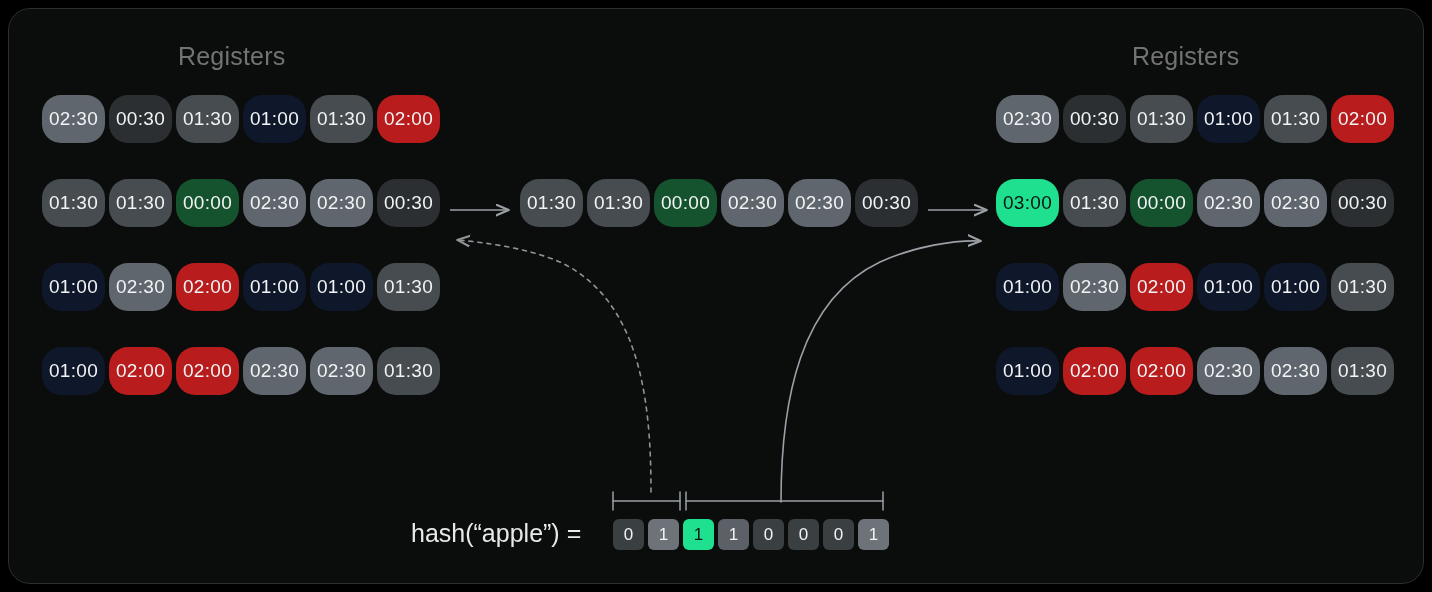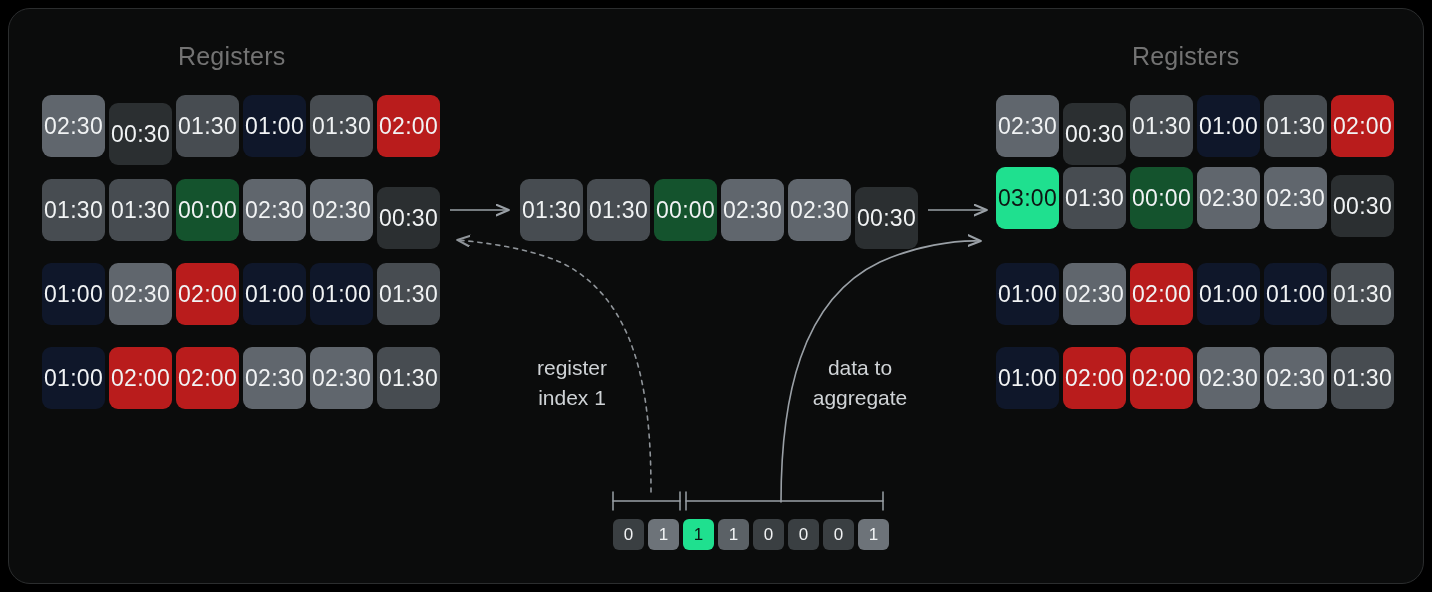--- a/index.html
+++ b/index.html
@@ -43,13 +43,13 @@
   }
   .cell {
     width: 63px;
-    height: 62px;
-    border-radius: 9px;
+    height: 48px;
+    border-radius: 19px;
     display: flex;
     align-items: center;
     justify-content: center;
     color: #f1f3f4;
-    font-size: 23px;
+    font-size: 19px;
     letter-spacing: 0.3px;
     box-sizing: border-box;
   }

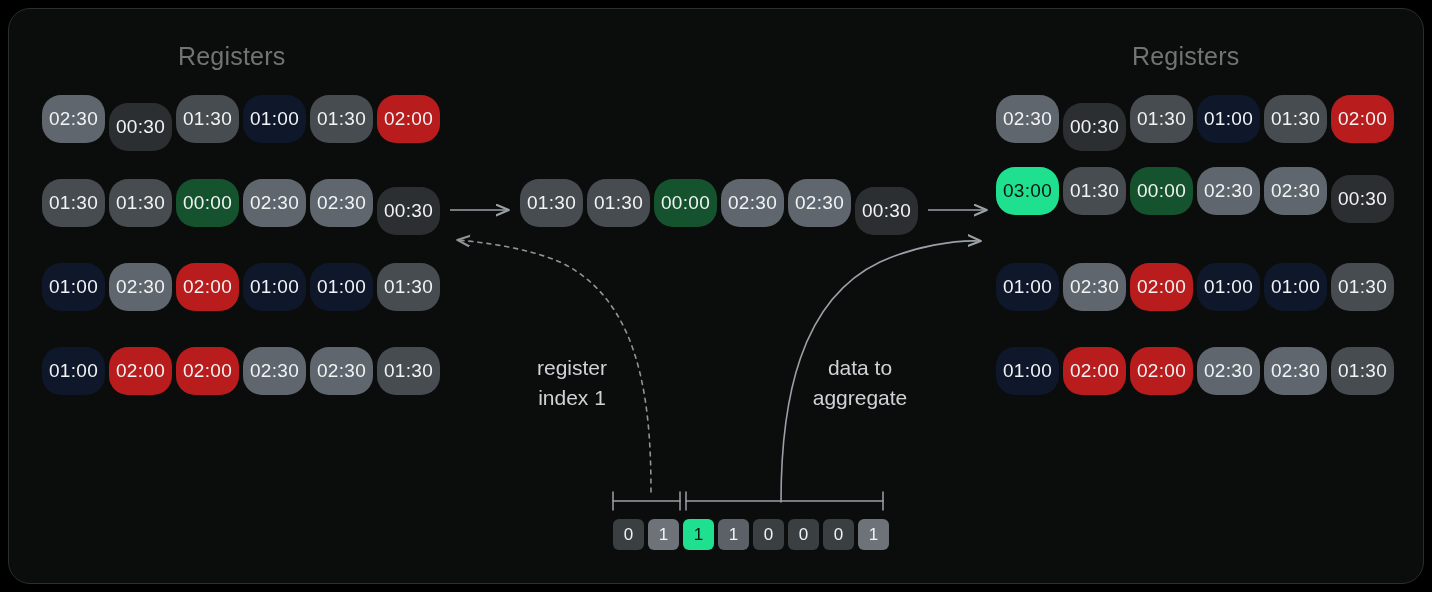--- a/index.html
+++ b/index.html
@@ -54,7 +54,7 @@
     box-sizing: border-box;
   }
   .cell.v0000 { background: #14532d; }
-  .cell.v0030 { background: #2b2f31; margin-top: 8px; }
+  .cell.v0030 { background: #2b2f31; }
   .cell.v0100 { background: #0f172a; }
   .cell.v0130 { background: #474c51; text-align: right; }
   .cell.v0200 { background: #b91c1c; }

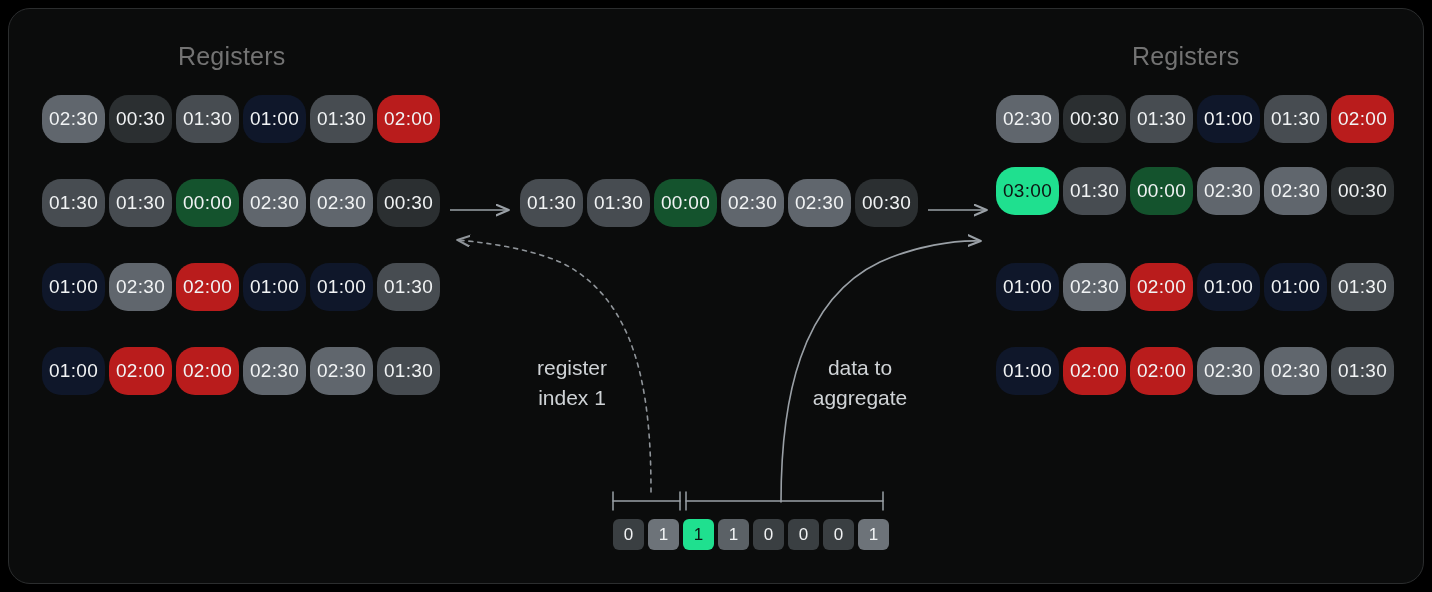--- a/index.html
+++ b/index.html
@@ -178,7 +178,7 @@
       <div class="cell v0130">01:30</div>
       <div class="cell v0200">02:00</div>
     </div>
-    <div class="reg-row" style="left:996px; top:167px;">
+    <div class="reg-row" style="left:996px; top:179px;">
       <div class="cell v0300">03:00</div>
       <div class="cell v0130">01:30</div>
       <div class="cell v0000">00:00</div>

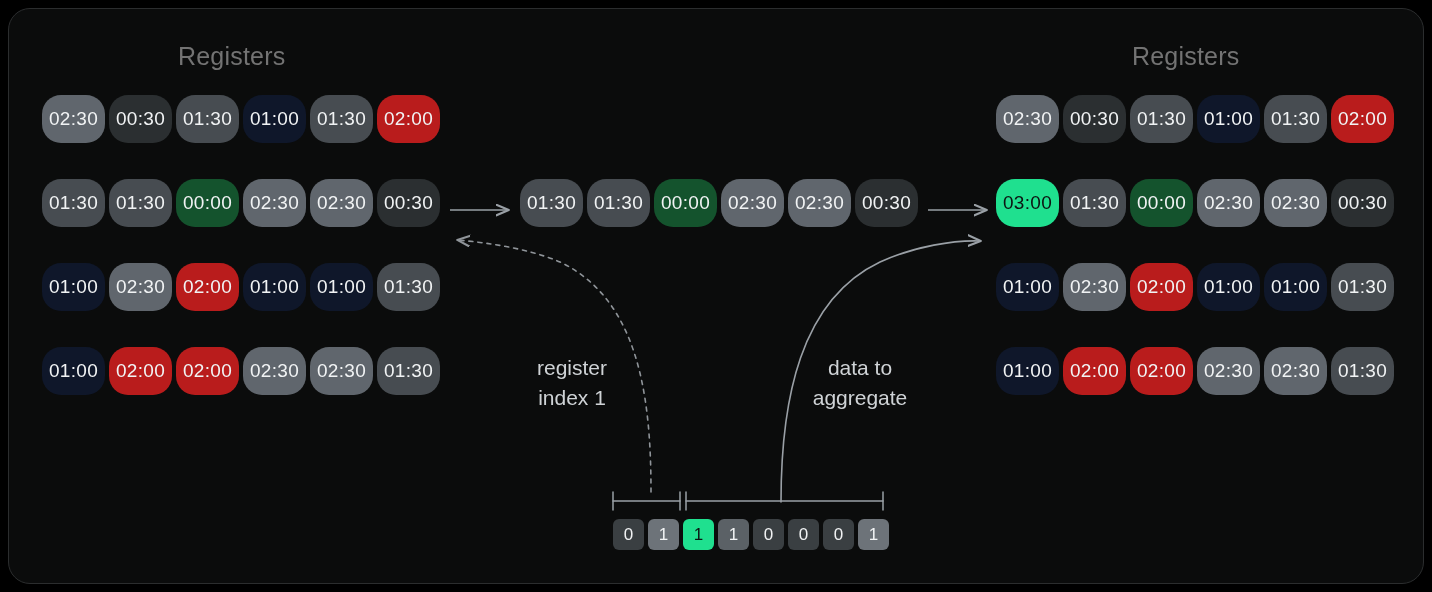--- a/index.html
+++ b/index.html
@@ -204,8 +204,6 @@
     </div>
   </div>
 
-  <div class="lbl" id="lbl-index">register
-index 1</div>
   <div class="lbl" id="lbl-agg">data to
 aggregate</div>
 

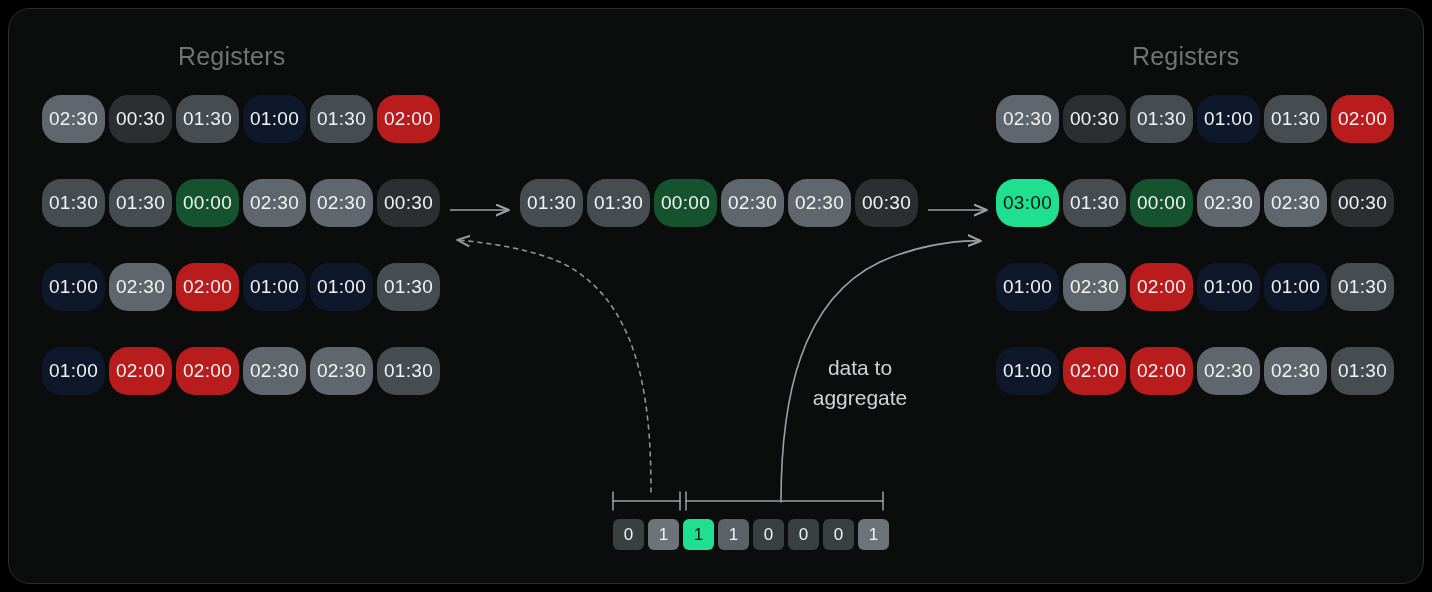--- a/index.html
+++ b/index.html
@@ -204,8 +204,6 @@
     </div>
   </div>
 
-  <div class="lbl" id="lbl-agg">data to
-aggregate</div>
 
   <div id="bit-row">
     <div class="bit b-dark">0</div>

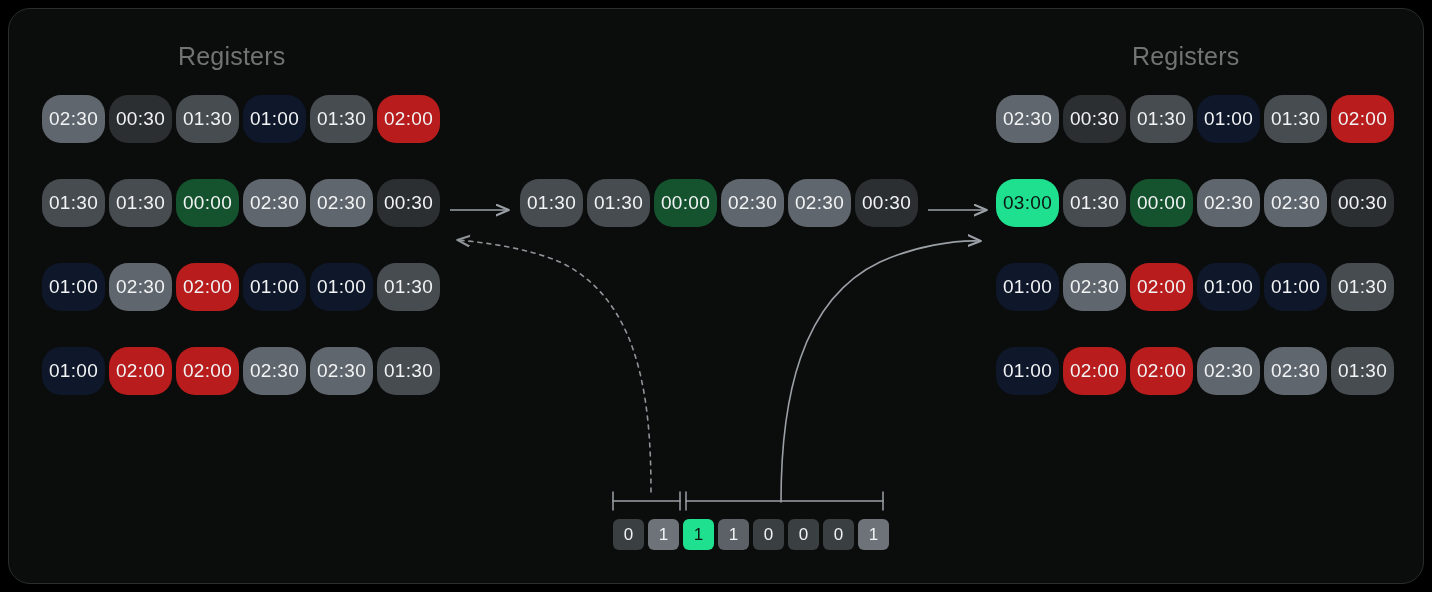--- a/index.html
+++ b/index.html
@@ -205,6 +205,7 @@
   </div>
 
 
+  <div id="hash-label">hash(“apple”) =</div>
   <div id="bit-row">
     <div class="bit b-dark">0</div>
     <div class="bit b-light">1</div>

